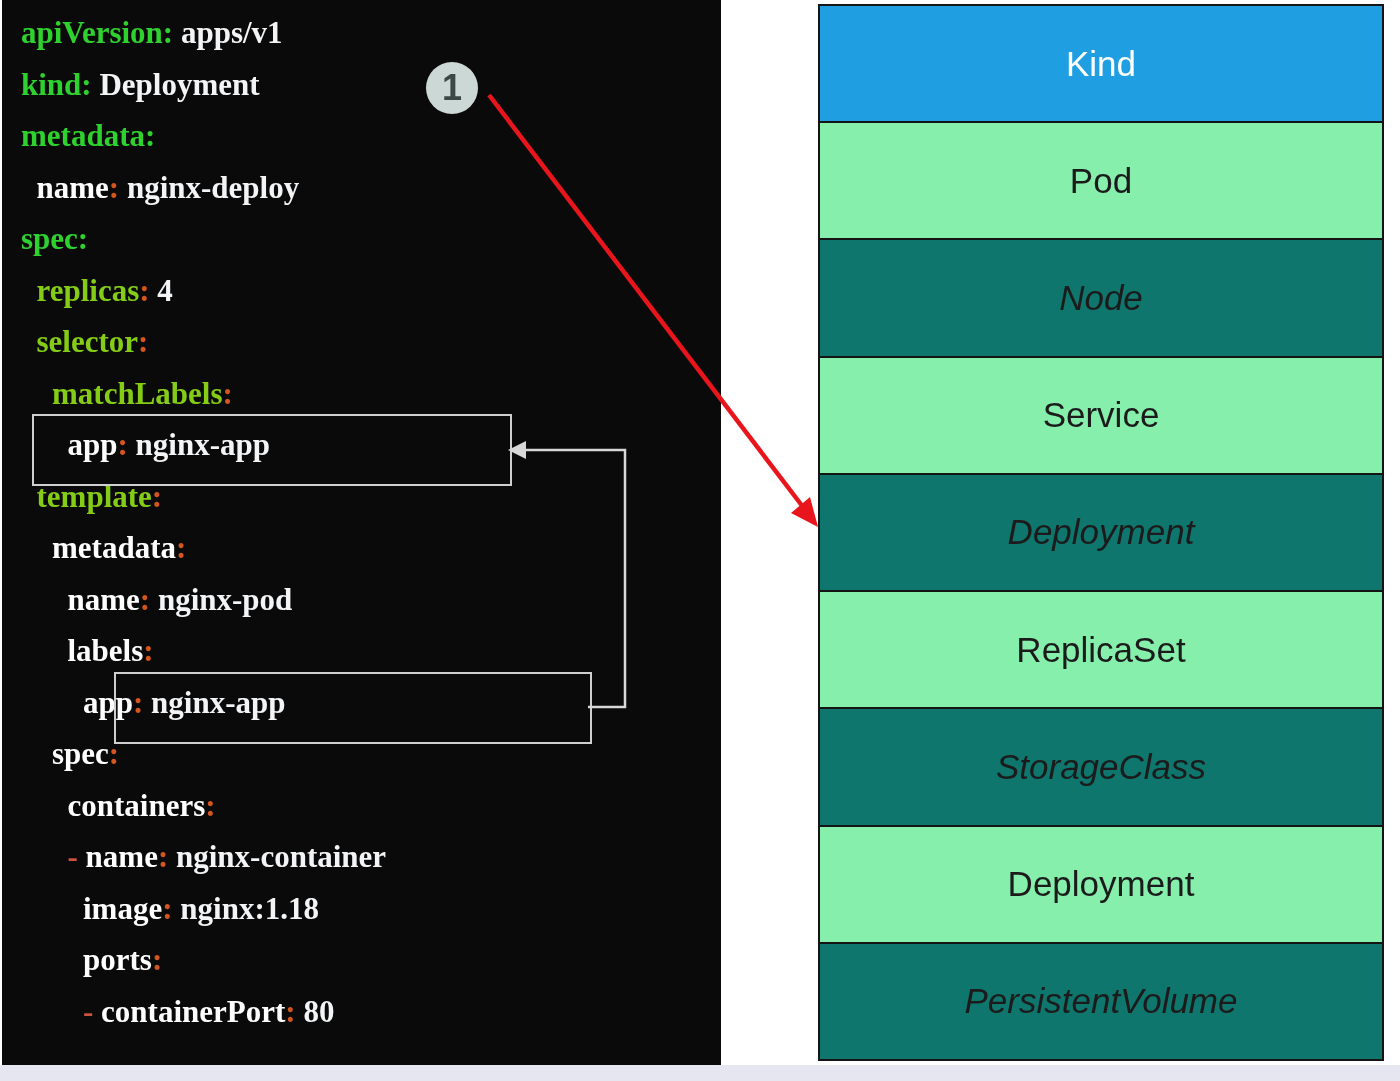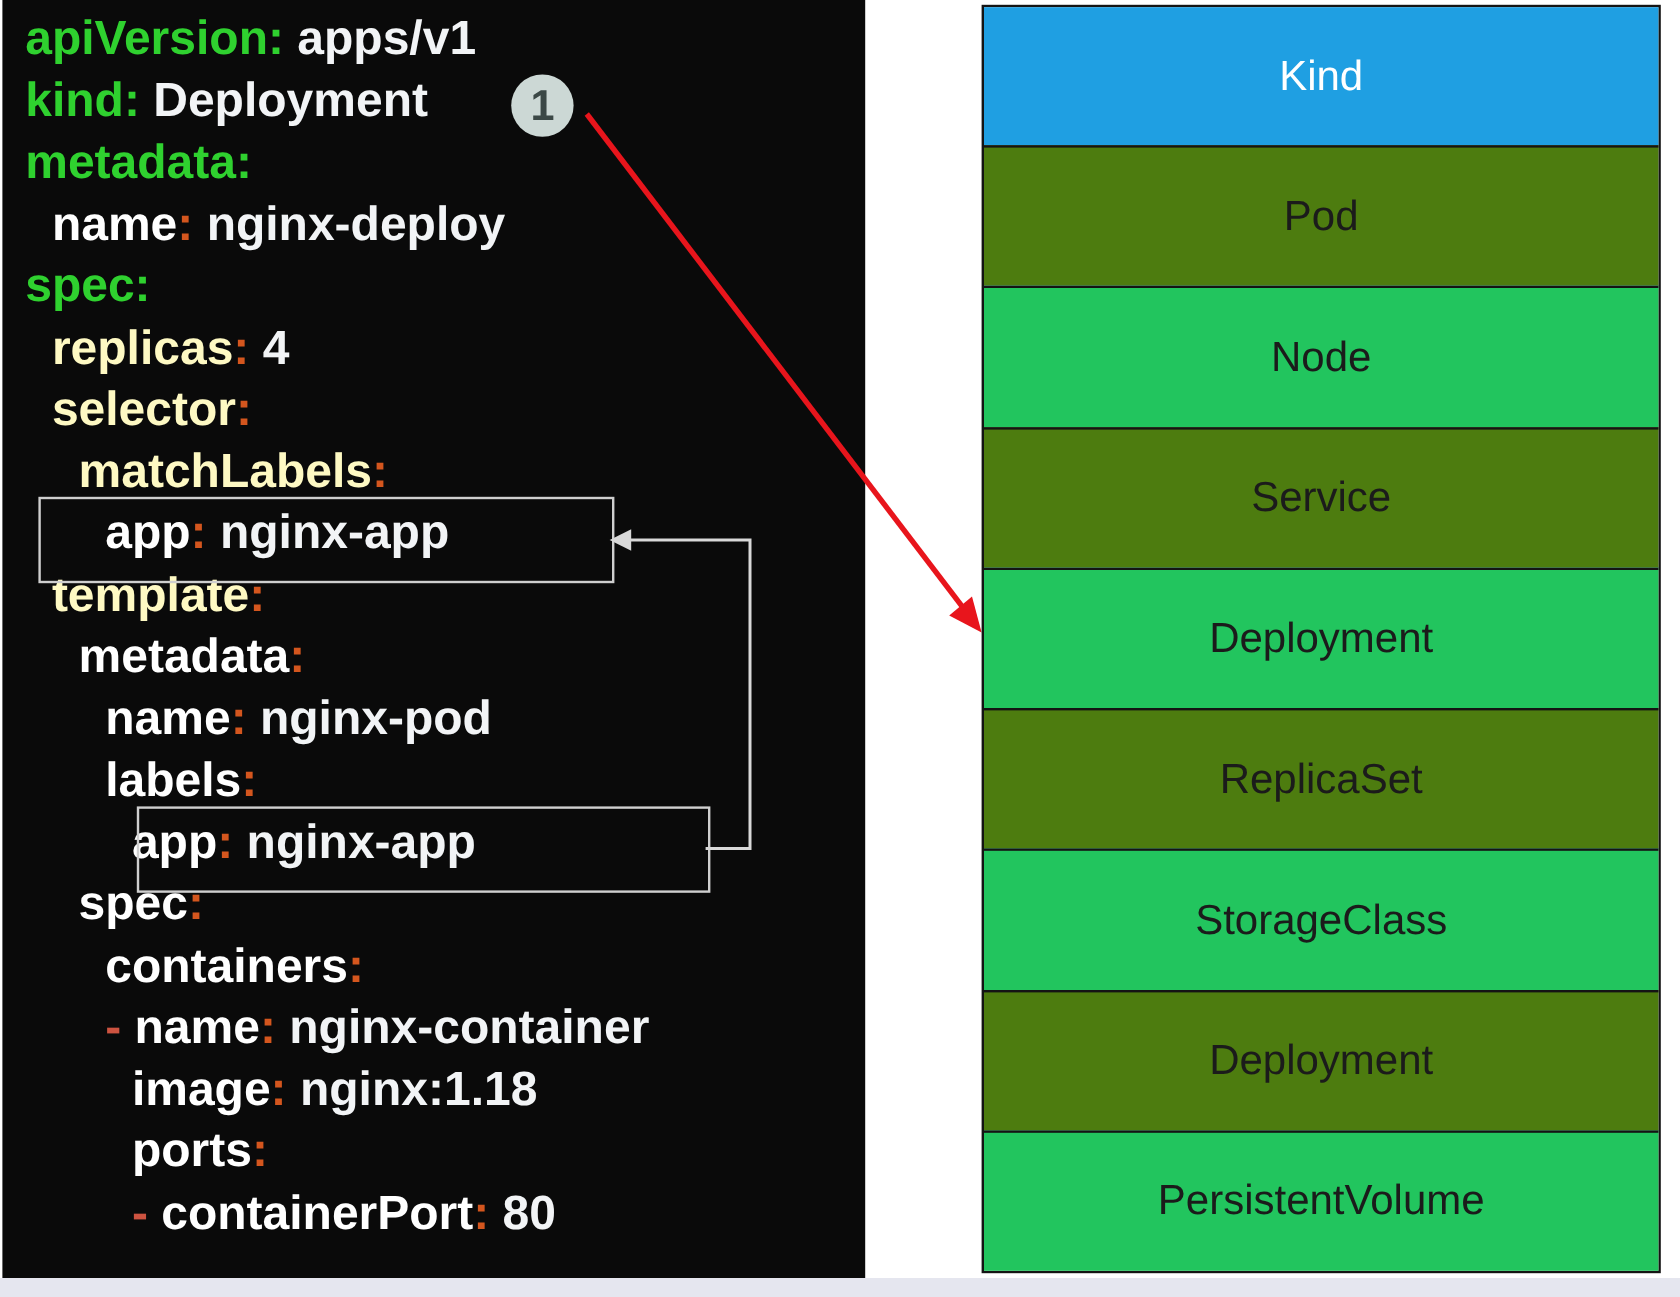--- a/index.html
+++ b/index.html
@@ -14,8 +14,8 @@
   }
   .yaml-code{
     position:absolute;left:0;top:0;margin:0;padding:7px 0 0 19px;
-    font-family:Liberation Sans, sans-serif;
-    font-size:40px;font-weight:700;line-height:51.5px;white-space:pre;
+    font-family:Liberation Serif, serif;
+    font-size:31px;font-weight:700;line-height:51.5px;white-space:pre;
   }
   .tk-k0{color:#2fd12f;}          
   .tk-k1{color:#fef9c3;}          

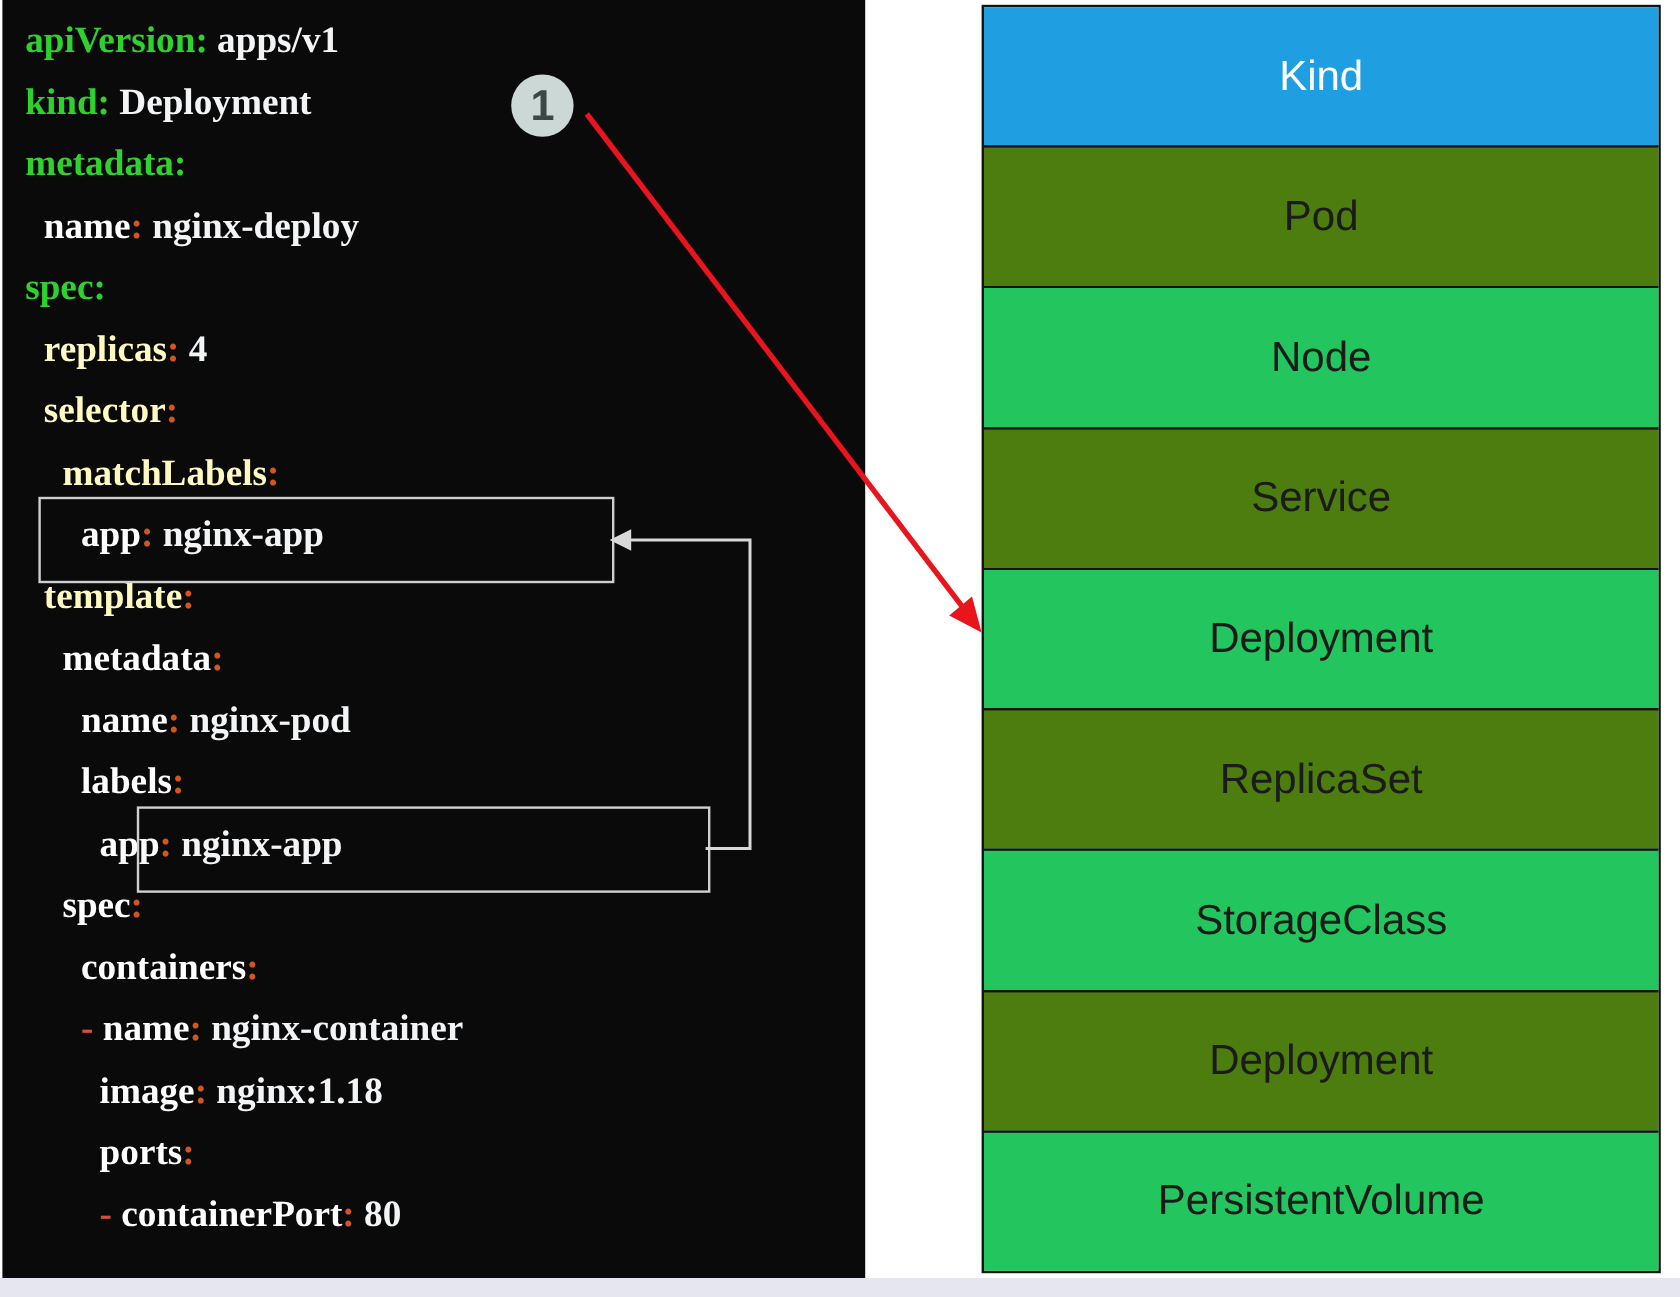--- a/index.html
+++ b/index.html
@@ -52,7 +52,7 @@
   }
   .krow{
     flex:1;display:flex;align-items:center;justify-content:center;
-    font-size:35px;color:#1b1b1b;background:#4d7c0f;
+    font-size:35px;color:#1b1b1b;background:#86efac;
     border-top:2px solid #141414;box-sizing:border-box;
   }
   .krow.header{

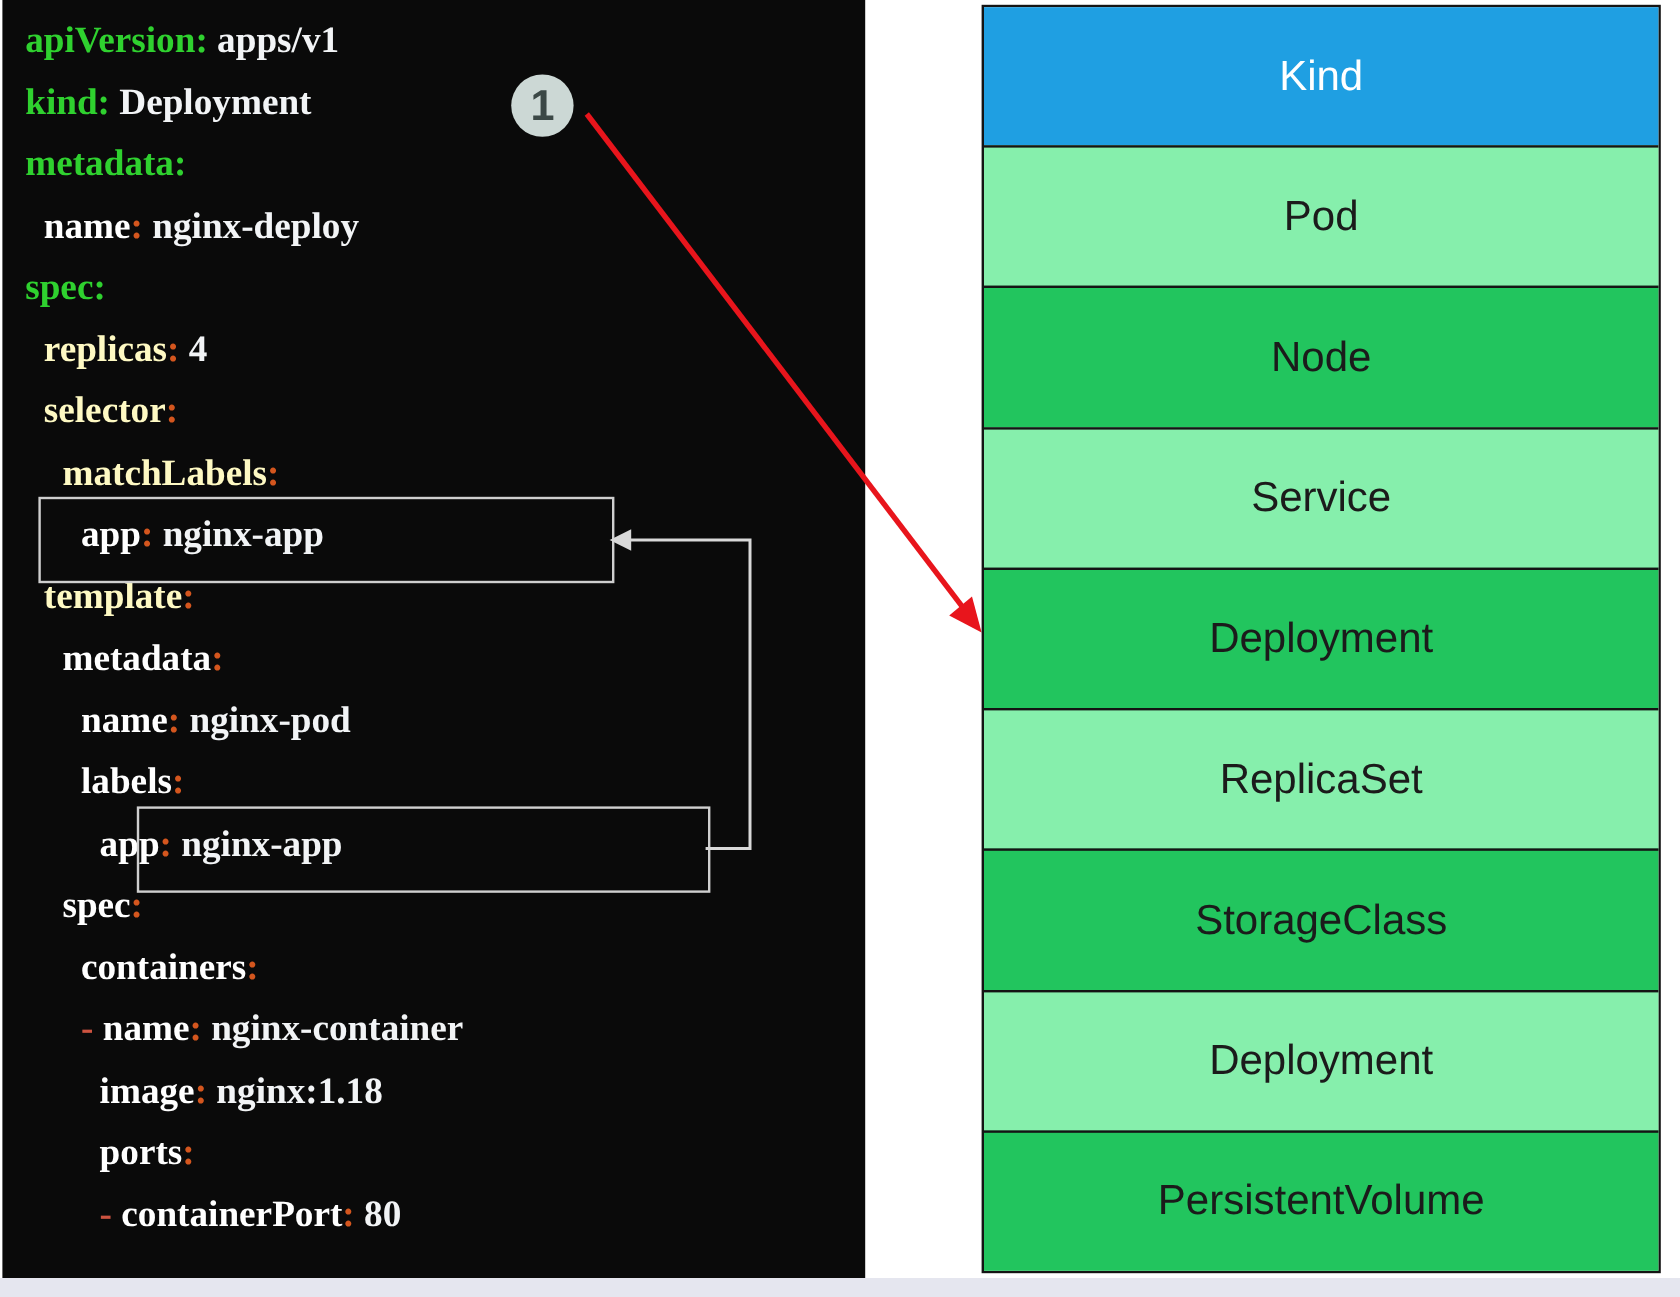--- a/index.html
+++ b/index.html
@@ -18,7 +18,7 @@
     font-size:31px;font-weight:700;line-height:51.5px;white-space:pre;
   }
   .tk-k0{color:#2fd12f;}          
-  .tk-k1{color:#fef9c3;}          
+  .tk-k1{color:#84cc16;}          
   .tk-k2{color:#ffffff;}          
   .tk-p0{color:#2fd12f;}          
   .tk-p1{color:#d4561e;}          

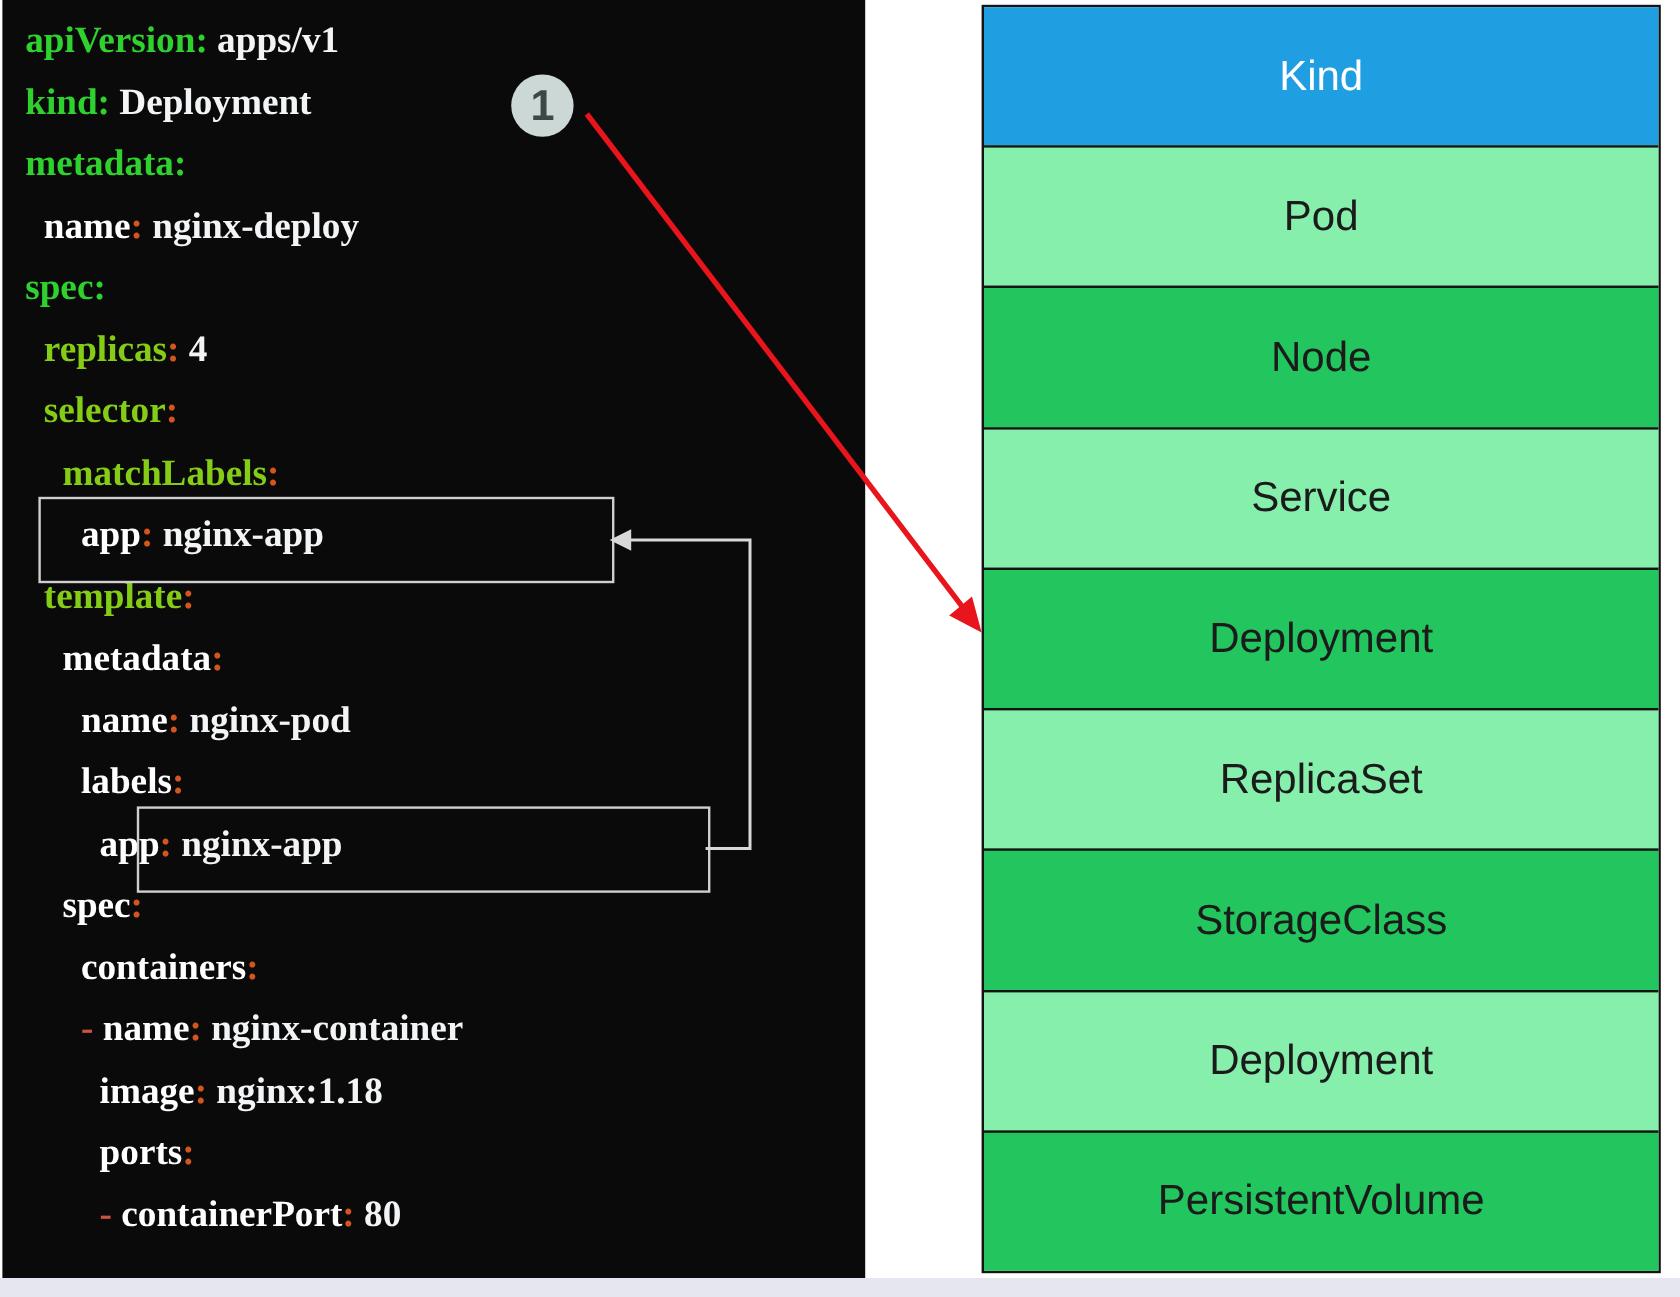--- a/index.html
+++ b/index.html
@@ -58,7 +58,7 @@
   .krow.header{
     border-top:none;background:#1f9fe2;color:#ffffff;
   }
-  .krow.blue{background:#22c55e;}
+  .krow.blue{background:#0f766e;font-style:italic;}
   
   .bottom-band{
     position:absolute;left:0;top:1065px;width:1400px;height:16px;

